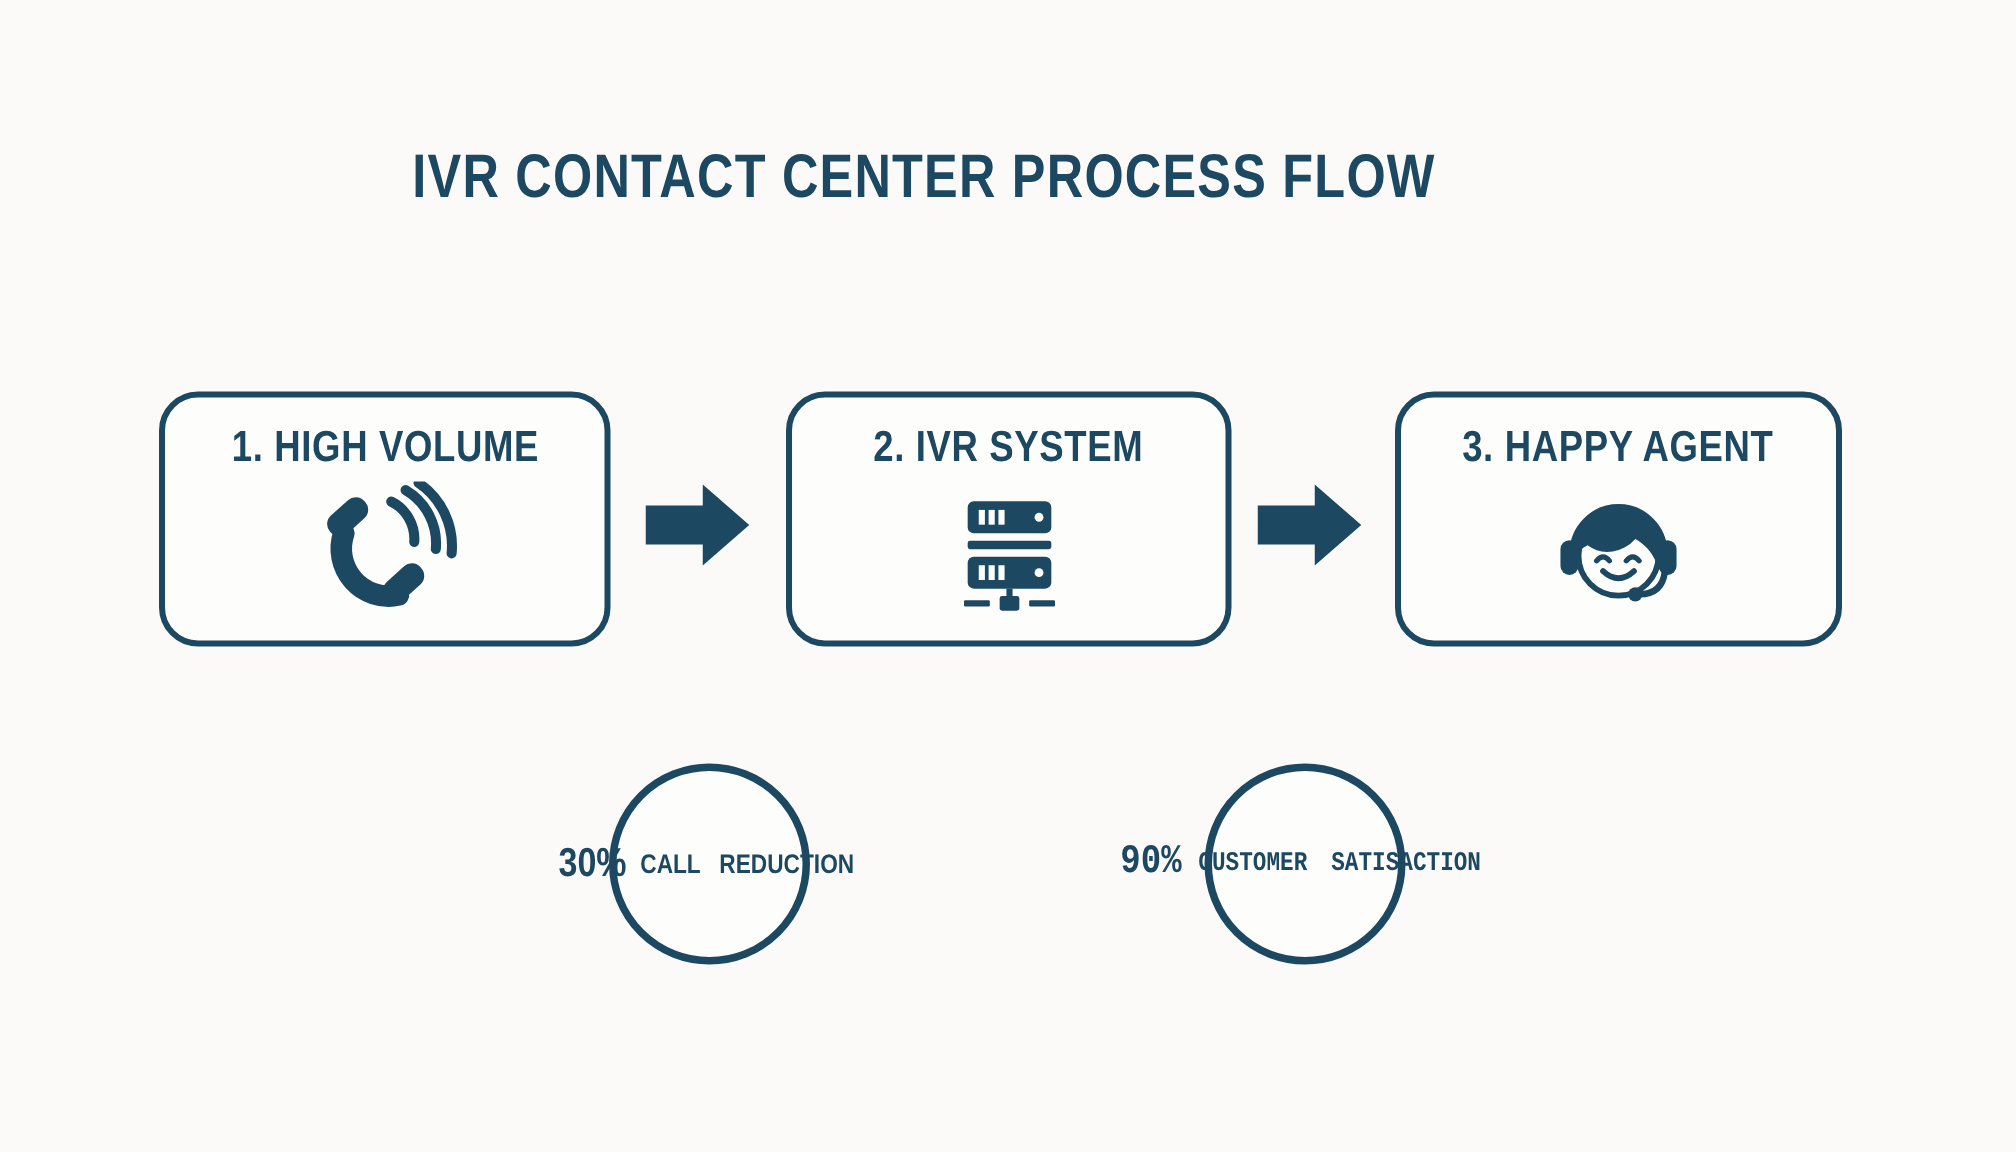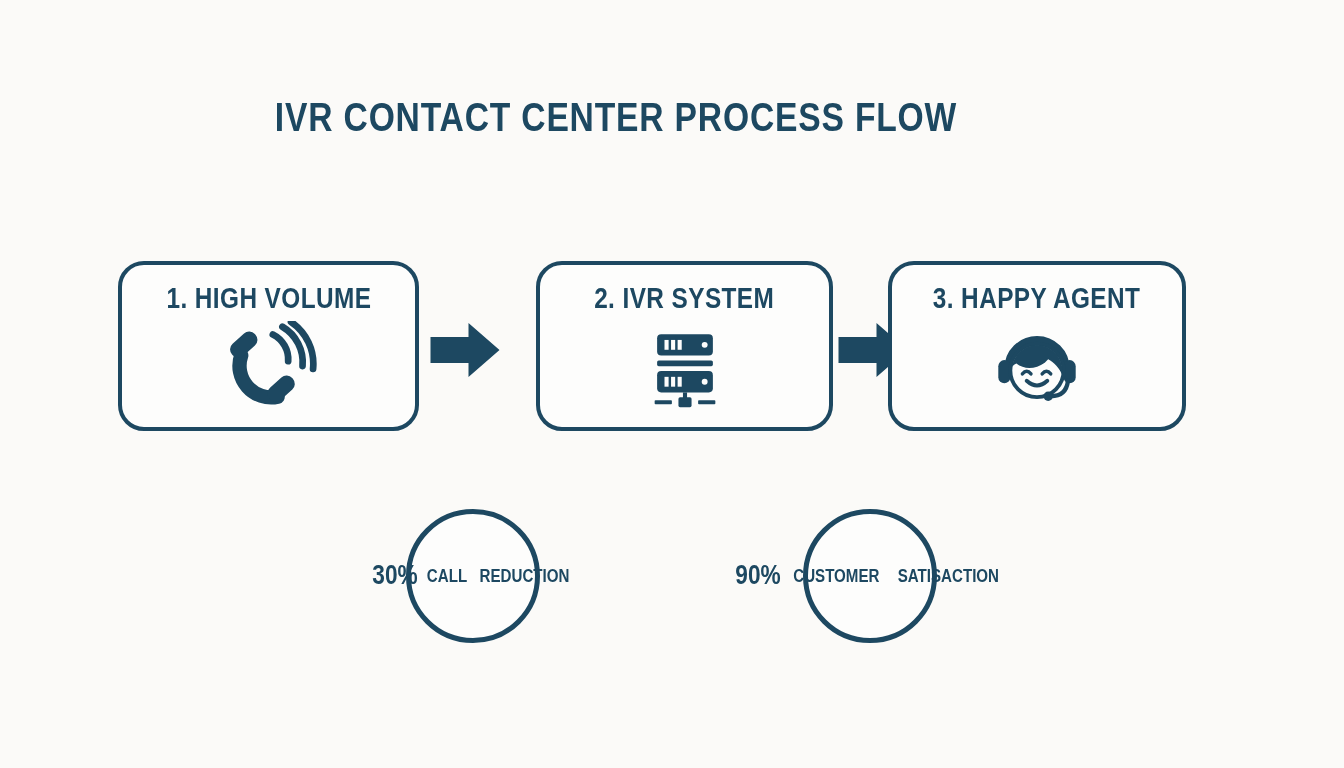--- a/index.html
+++ b/index.html
@@ -18,7 +18,7 @@
   .step {
     position:absolute; top:261px; height:170px; box-sizing:border-box;
     background:#fdfdfc; border:4px solid #1d4861; border-radius:26px;
-    display:flex; flex-direction:column; align-items:center;margin-left:12px;
+    display:flex; flex-direction:column; align-items:center;
   }
   .step-1 { left:106px; width:301px; }
   .step-2 { left:524px; width:297px; }

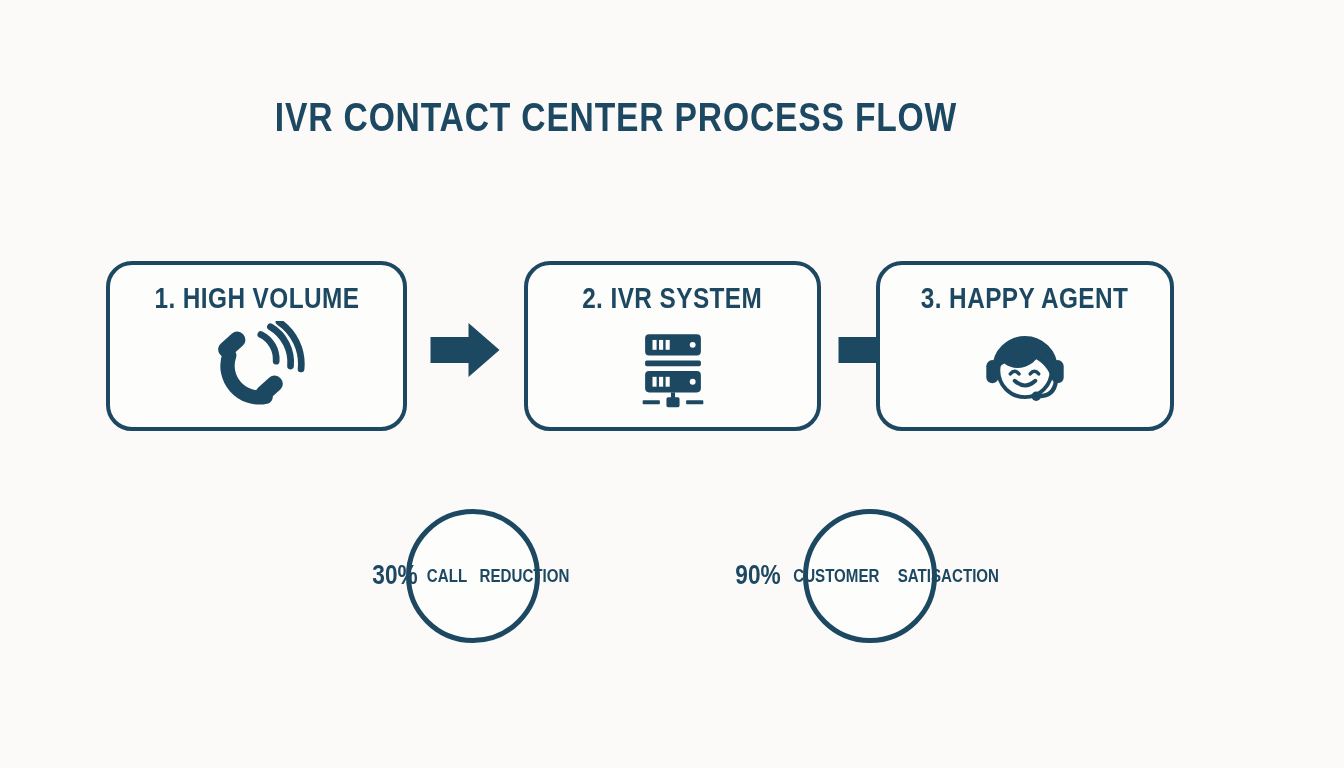--- a/index.html
+++ b/index.html
@@ -22,7 +22,7 @@
   }
   .step-1 { left:106px; width:301px; }
   .step-2 { left:524px; width:297px; }
-  .step-3 { left:876px; width:298px;text-align:right; }
+  .step-3 { left:930px; width:298px;text-align:right; }
   .step-label {
     margin-top:17px; font-size:29px; font-weight:bold; letter-spacing:.5px;
     transform:scaleX(.84); white-space:nowrap; color:#1d4861;

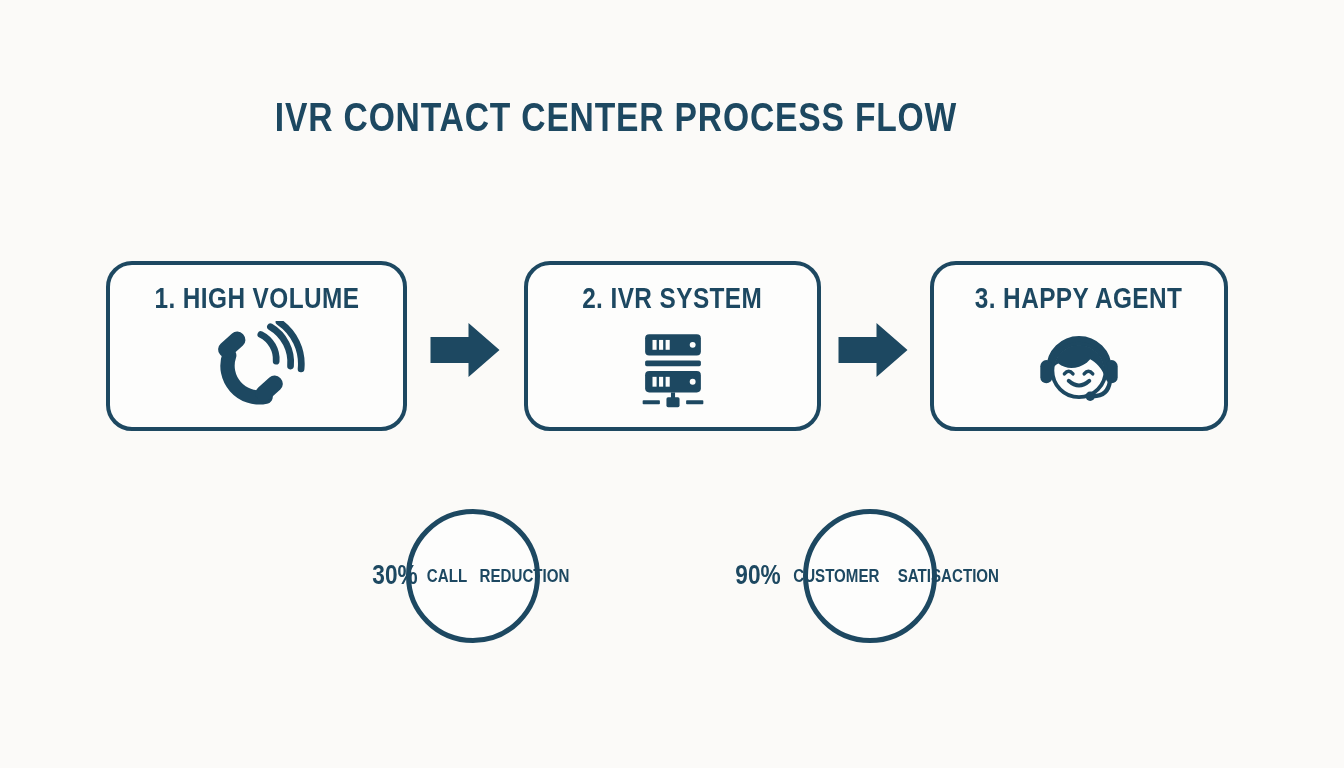--- a/index.html
+++ b/index.html
@@ -38,7 +38,7 @@
   }
   .stat-1 { left:406px; top:509px; }
   .stat-2 { left:605px; top:511px; }
-  .stat-3 { left:803px; top:509px; }
+  .stat-3 { left:803px; top:509px;font-family:Liberation Mono, monospace; }
   .stat-value {
     font-size:27px; font-weight:bold; line-height:1.15;
     transform:scaleX(.84); white-space:nowrap; color:#1d4861;

